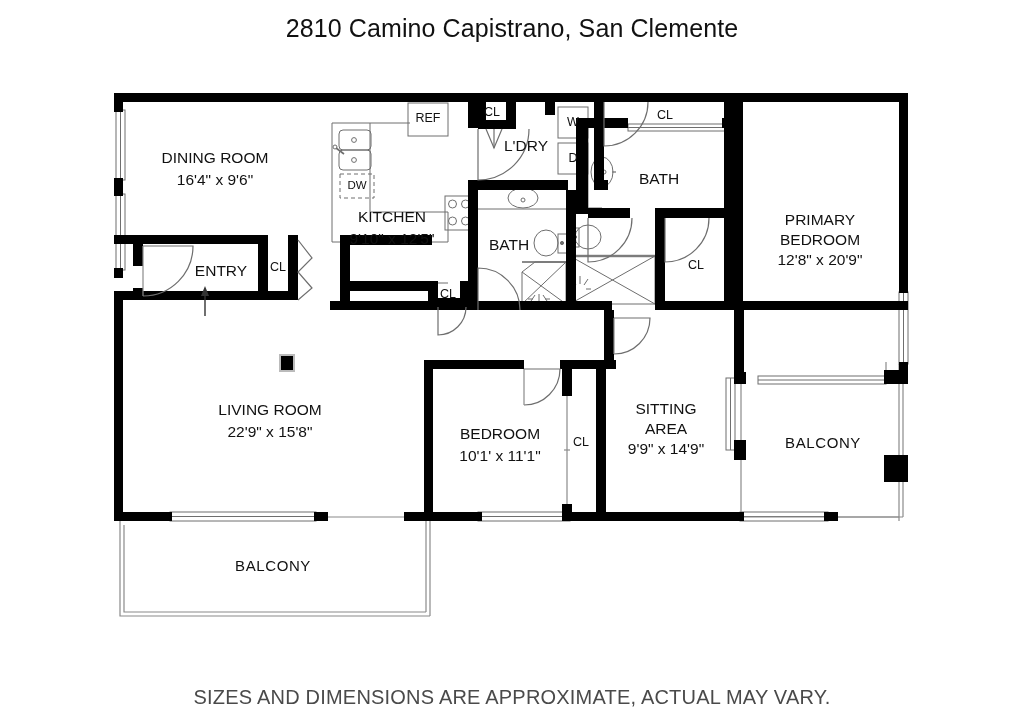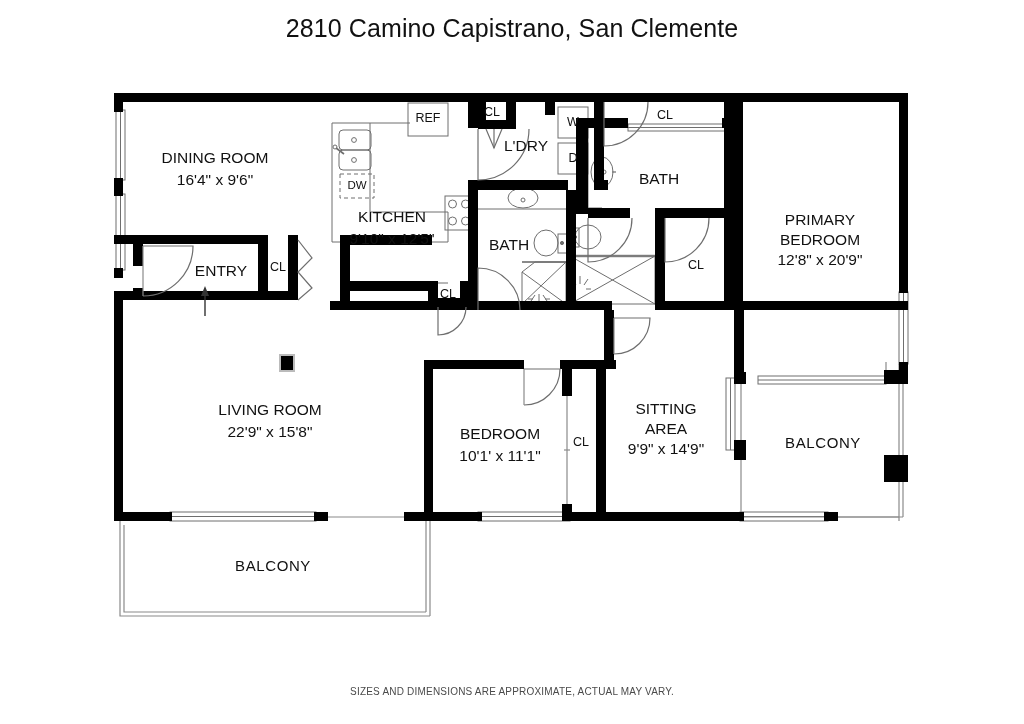--- a/index.html
+++ b/index.html
@@ -39,7 +39,7 @@
     left: 0;
     width: 1024px;
     text-align: center;
-    font-size: 10px;
+    font-size: 20px;
     letter-spacing: 0.2px;
     color: #4a4a4a;
   }

